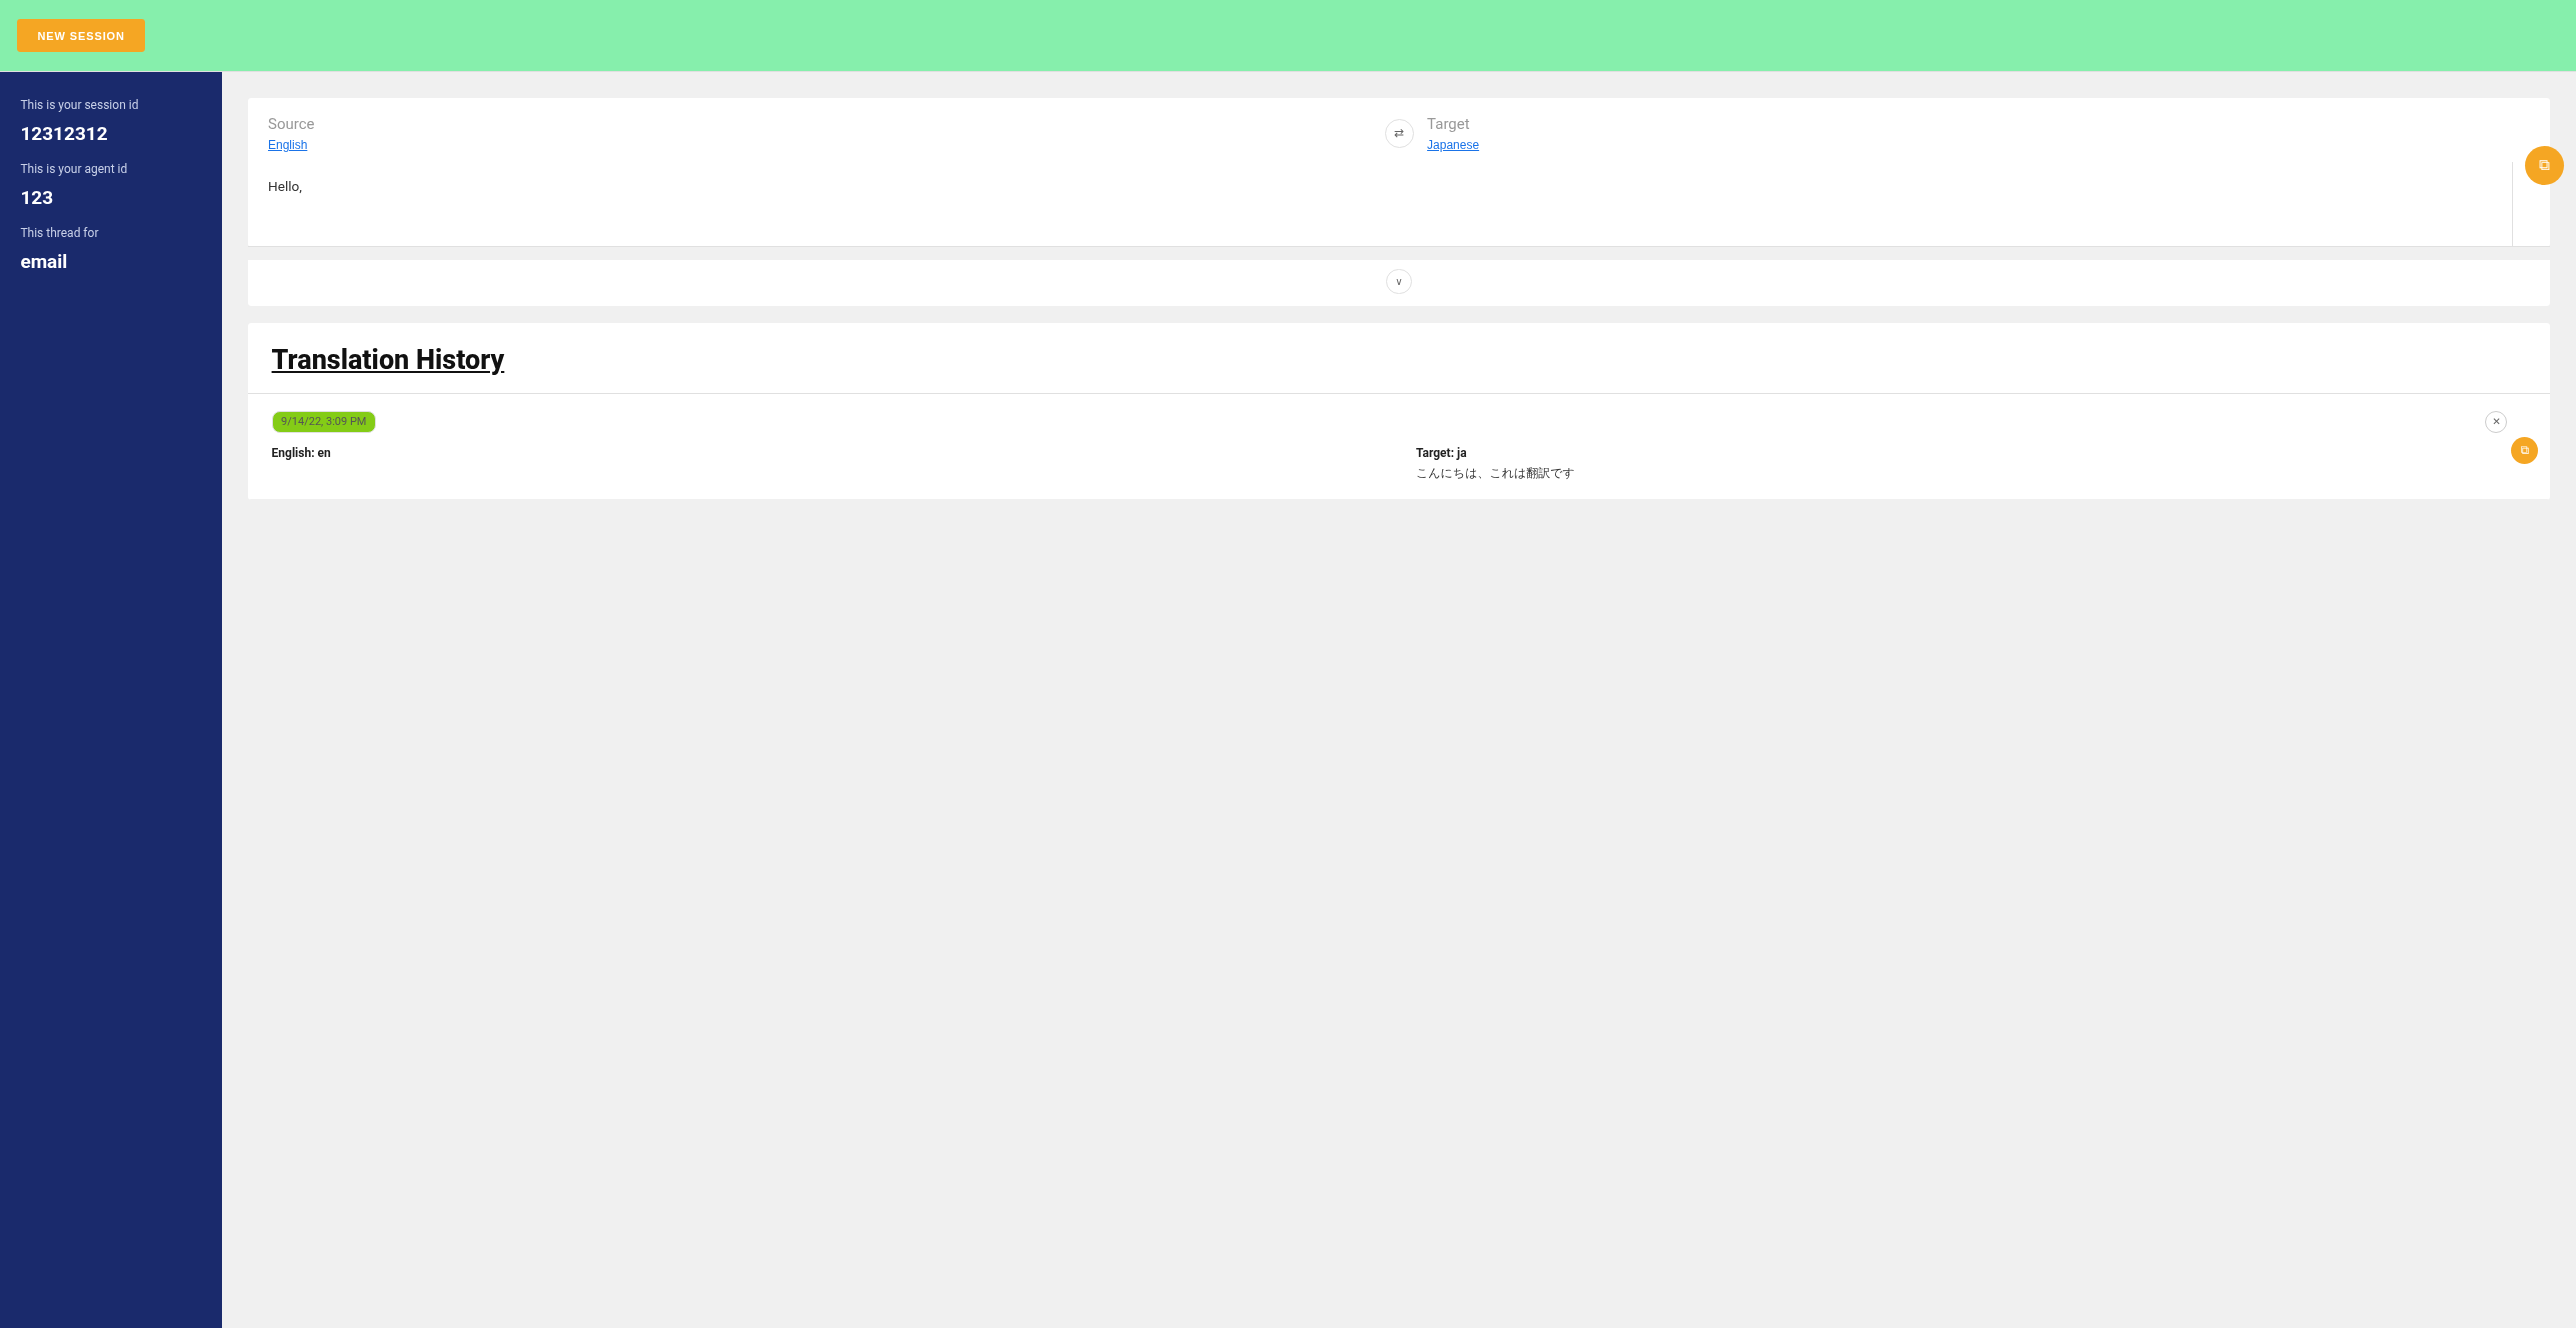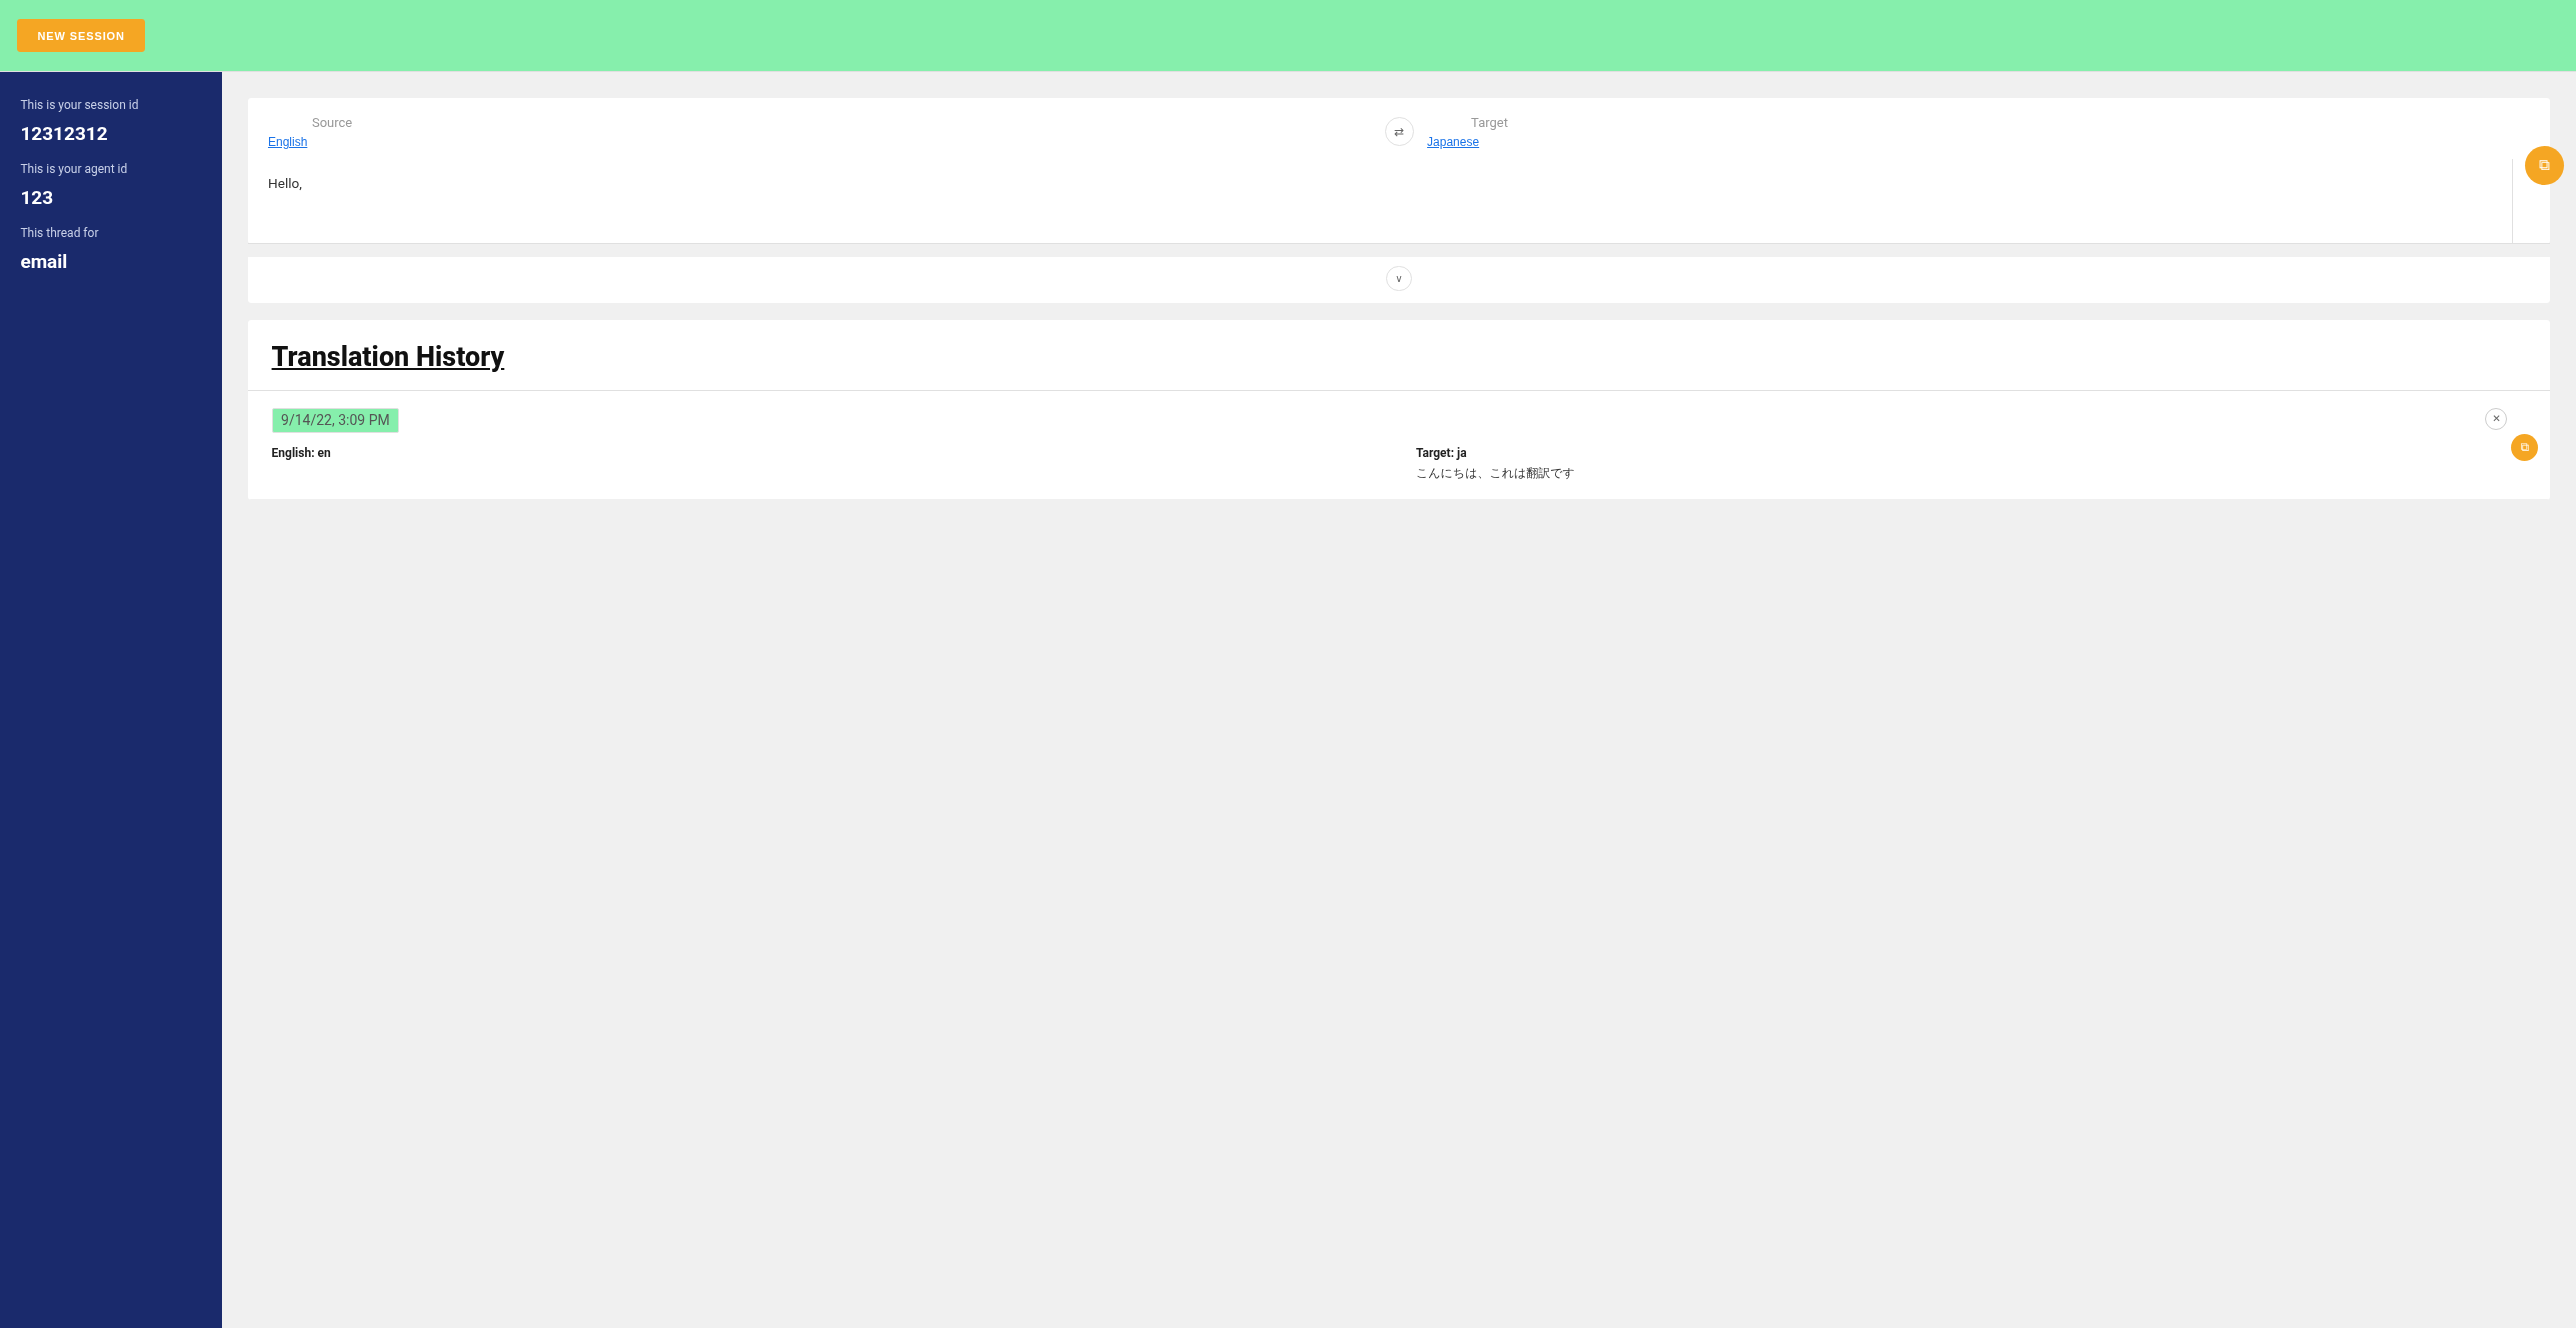--- a/index.html
+++ b/index.html
@@ -88,11 +88,10 @@
     }
 
     .lang-label {
-      font-size: 13px;
+      font-size: 15px;
       color: #999;
       margin-bottom: 3.4px;
       text-transform: none;
-      margin-left: 44px;
     }
 
     .lang-name {

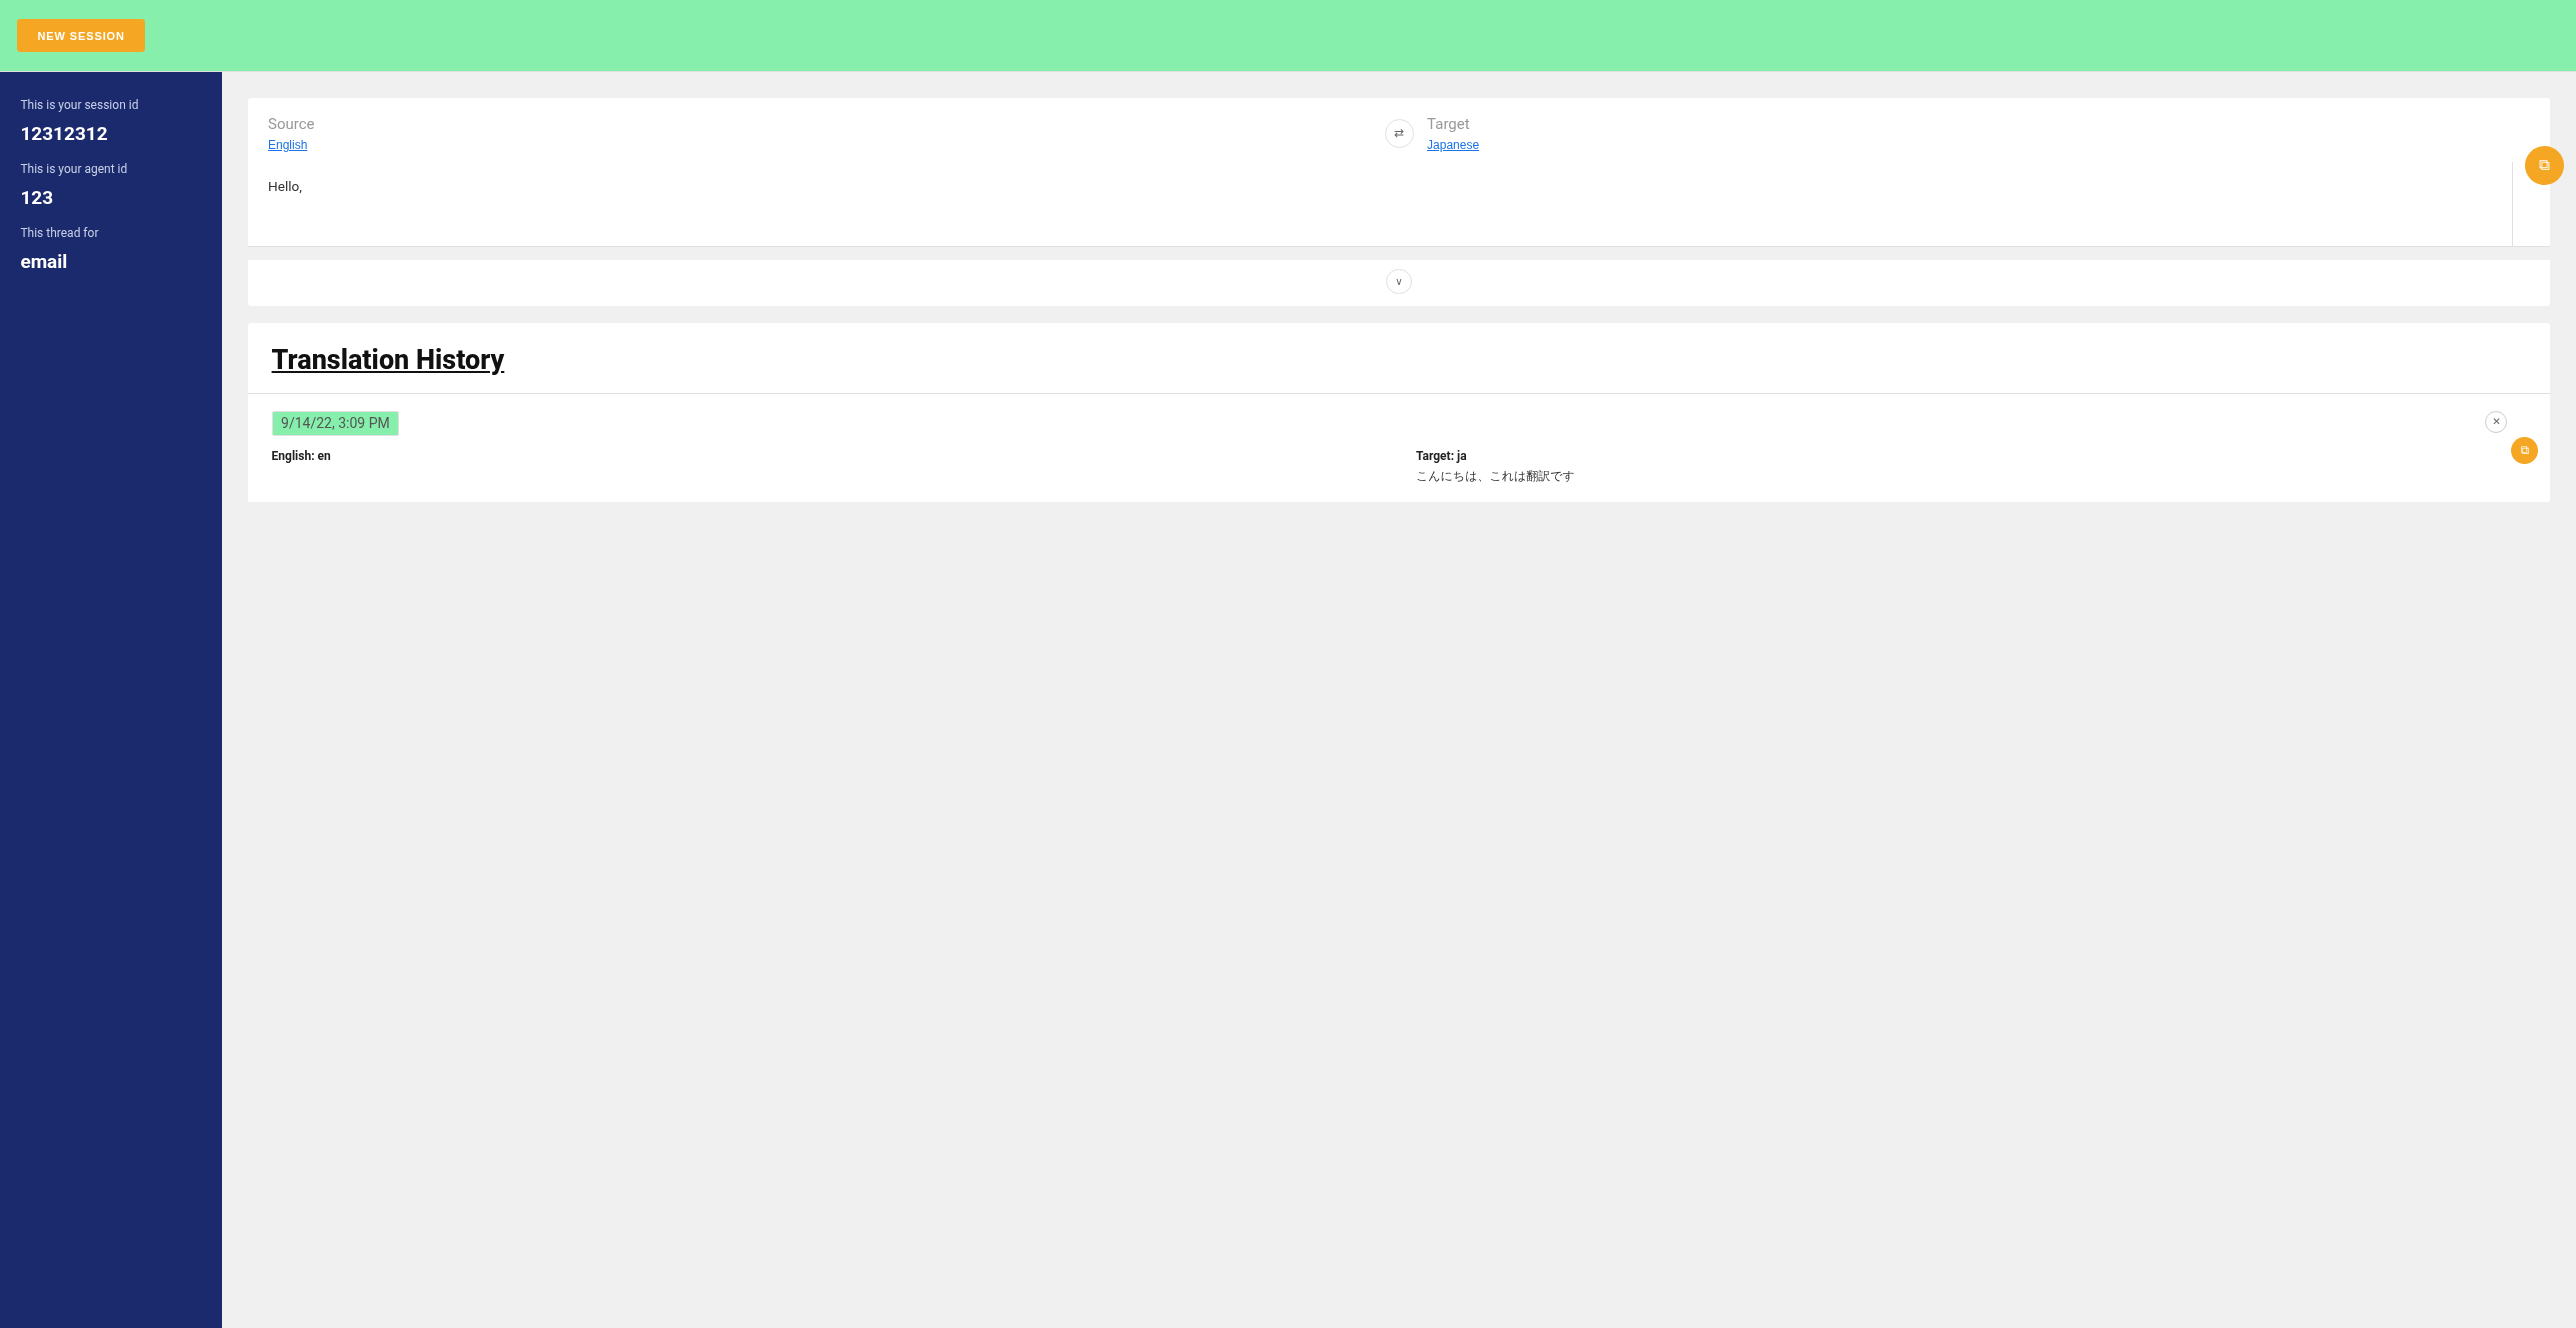--- a/index.html
+++ b/index.html
@@ -222,11 +222,11 @@
 
     .history-timestamp {
       display: inline-block;
-      background: #86efac;
+      background: #84cc16;
       border: 0.9px solid #e0e0e0;
-      border-radius: 2px;
+      border-radius: 8px;
       padding: 3.4px 8.5px;
-      font-size: 14px;
+      font-size: 11px;
       color: #555;
       margin-bottom: 13.6px;
     }

